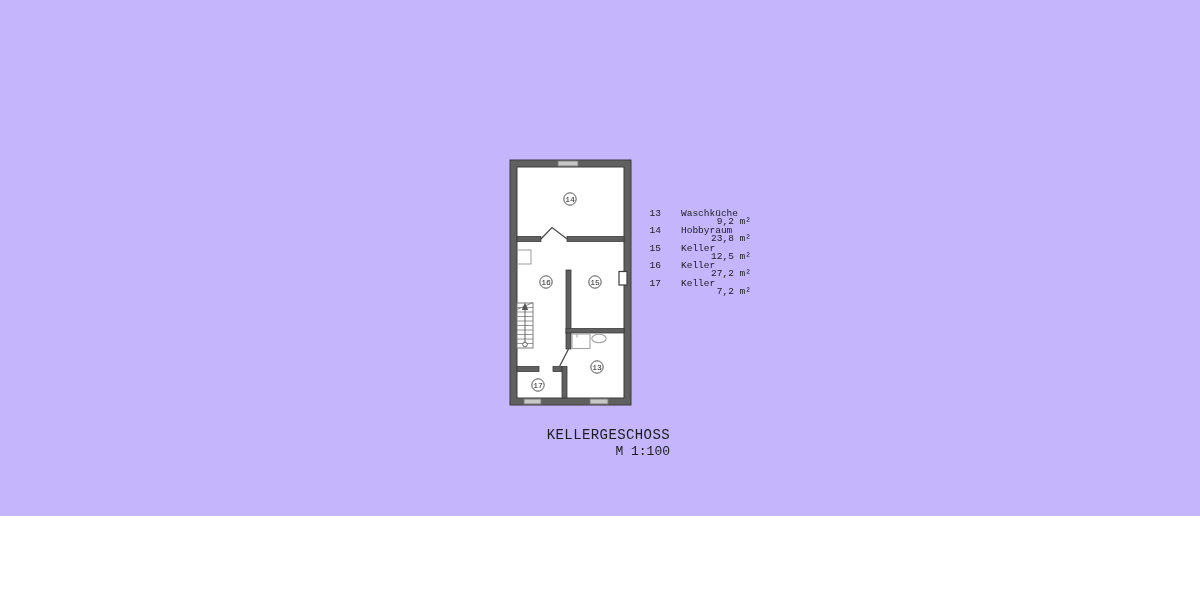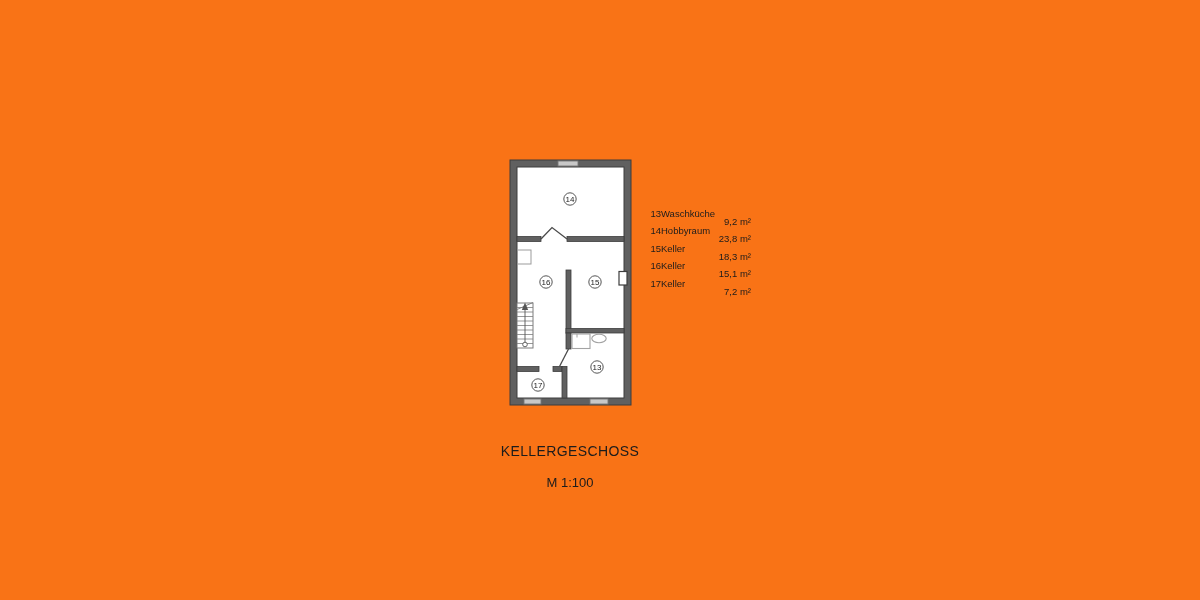--- a/index.html
+++ b/index.html
@@ -5,9 +5,9 @@
   html,body{margin:0;padding:0;background:#ffffff;}
   .canvas{
     position:relative;
-    width:1200px;height:600px;
-    background:#f97316;
-    font-family:Liberation Sans, sans-serif;
+    width:1200px;height:516px;
+    background:#c4b5fd;
+    font-family:Liberation Mono, monospace;
     overflow:hidden;
   }
   svg{position:absolute;left:0;top:0;}

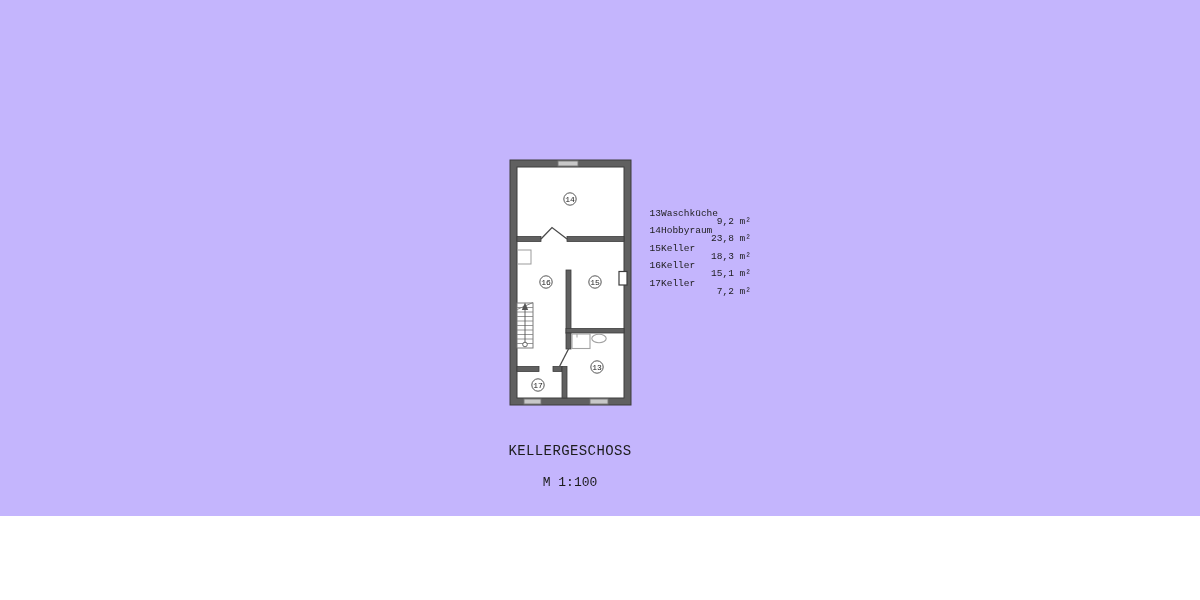--- a/index.html
+++ b/index.html
@@ -17,7 +17,7 @@
   }
   .legend-row{position:relative;height:17.4px;display:flex;white-space:nowrap;}
   .lg-nr{width:13px;text-align:right;flex:none;}
-  .lg-name{margin-left:0;flex:none;}
+  .lg-name{margin-left:20px;flex:none;}
   .lg-area{position:absolute;right:0;top:8px;}
   .title-block{
     position:absolute;left:470px;top:443px;width:200px;

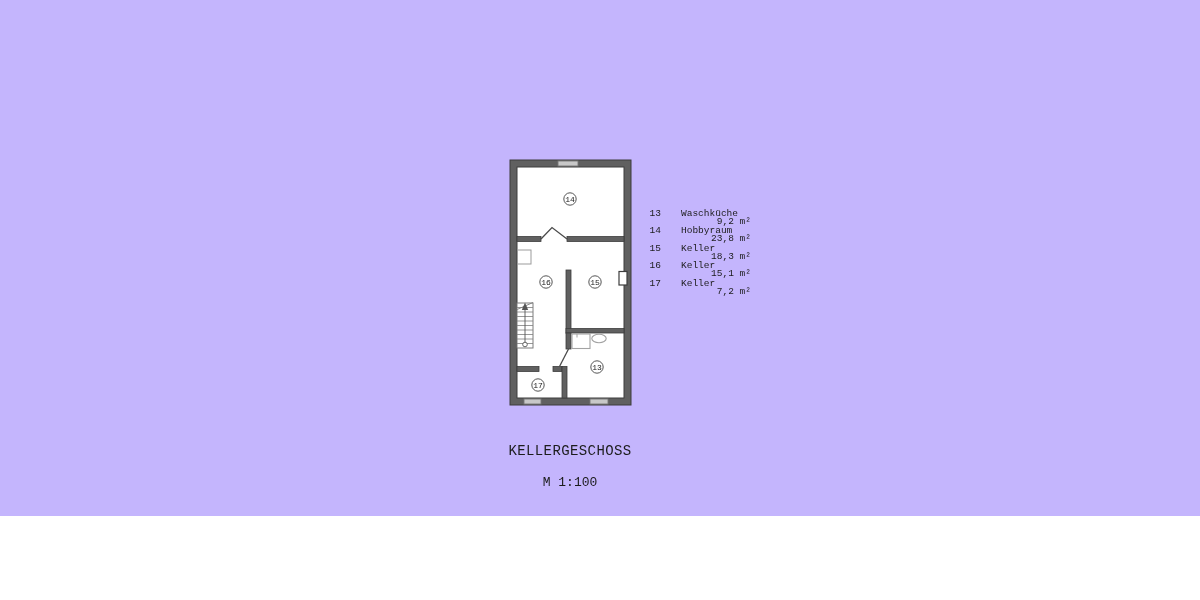--- a/index.html
+++ b/index.html
@@ -131,7 +131,7 @@
     <div class="legend-row">
       <span class="lg-nr">15</span>
       <span class="lg-name">Keller</span>
-      <span class="lg-area">18,3 m²</span>
+      <span class="lg-area">12,5 m²</span>
     </div>
     <div class="legend-row">
       <span class="lg-nr">16</span>

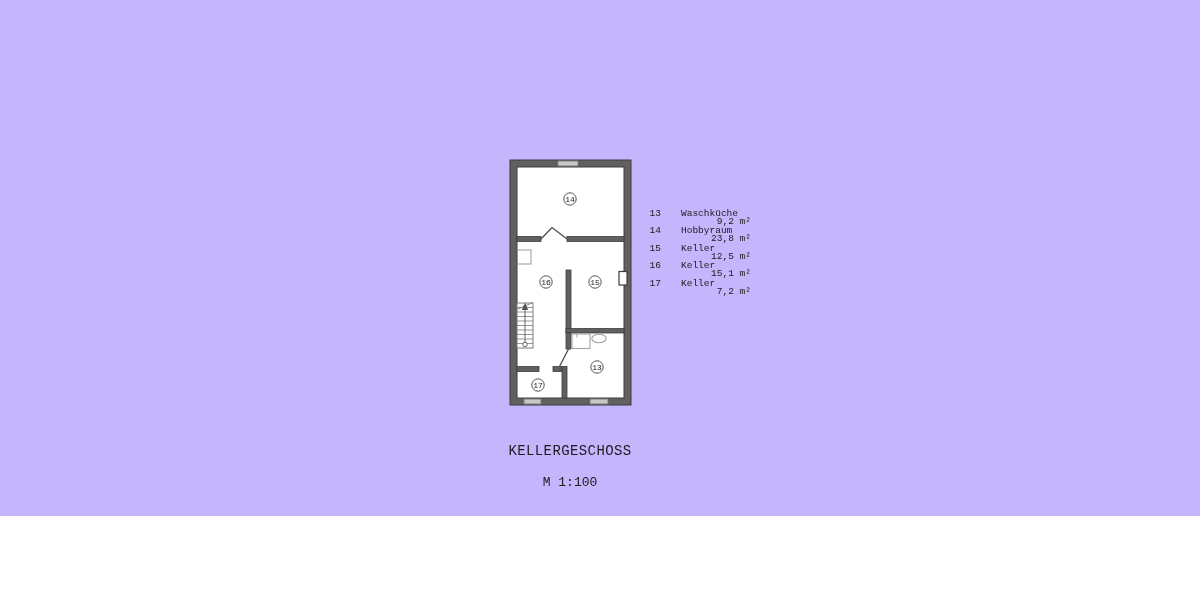--- a/index.html
+++ b/index.html
@@ -136,7 +136,7 @@
     <div class="legend-row">
       <span class="lg-nr">16</span>
       <span class="lg-name">Keller</span>
-      <span class="lg-area">15,1 m²</span>
+      <span class="lg-area">27,2 m²</span>
     </div>
     <div class="legend-row">
       <span class="lg-nr">17</span>

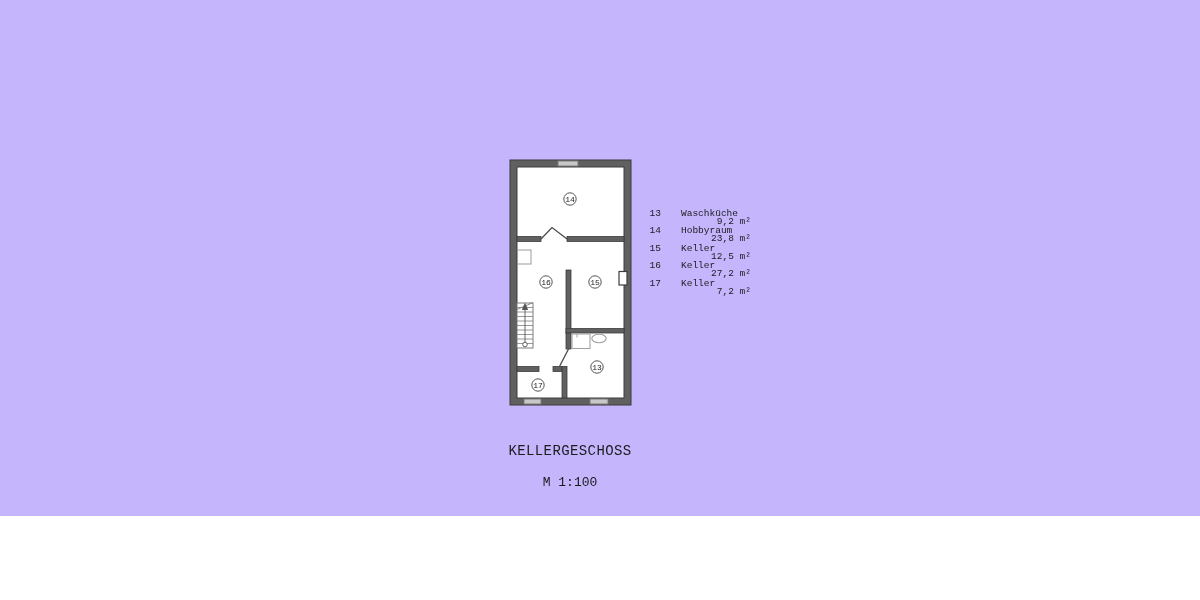--- a/index.html
+++ b/index.html
@@ -20,8 +20,8 @@
   .lg-name{margin-left:20px;flex:none;}
   .lg-area{position:absolute;right:0;top:8px;}
   .title-block{
-    position:absolute;left:470px;top:443px;width:200px;
-    text-align:center;color:#1c1c1c;
+    position:absolute;left:470px;top:427px;width:200px;
+    text-align:right;color:#1c1c1c;
   }
   .title-main{font-size:14px;letter-spacing:0.4px;line-height:16px;}
   .title-scale{font-size:13px;line-height:15px;margin-top:16px;}

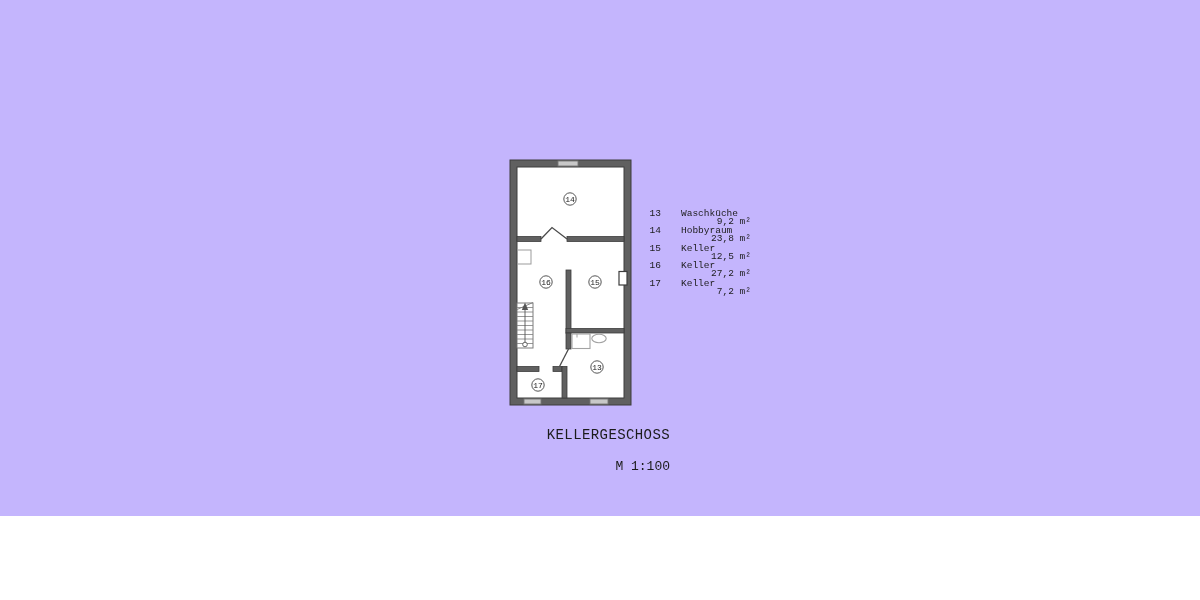--- a/index.html
+++ b/index.html
@@ -24,7 +24,7 @@
     text-align:right;color:#1c1c1c;
   }
   .title-main{font-size:14px;letter-spacing:0.4px;line-height:16px;}
-  .title-scale{font-size:13px;line-height:15px;margin-top:16px;}
+  .title-scale{font-size:13px;line-height:15px;margin-top:1px;}
   .room-label-text{font-size:8px;fill:#222222;text-anchor:middle;}
 </style>
 </head>

